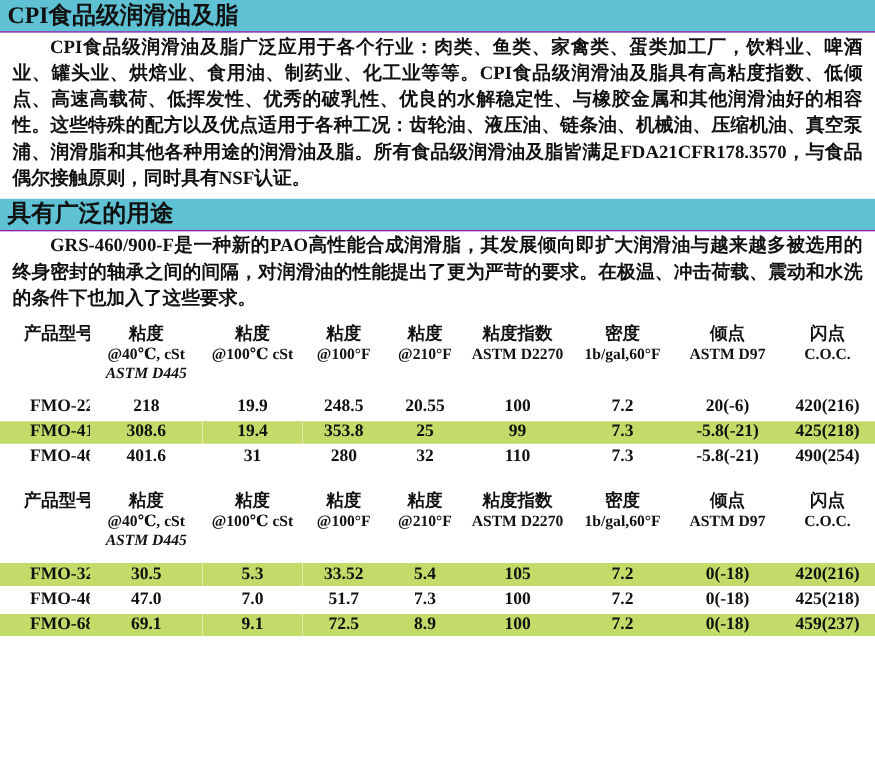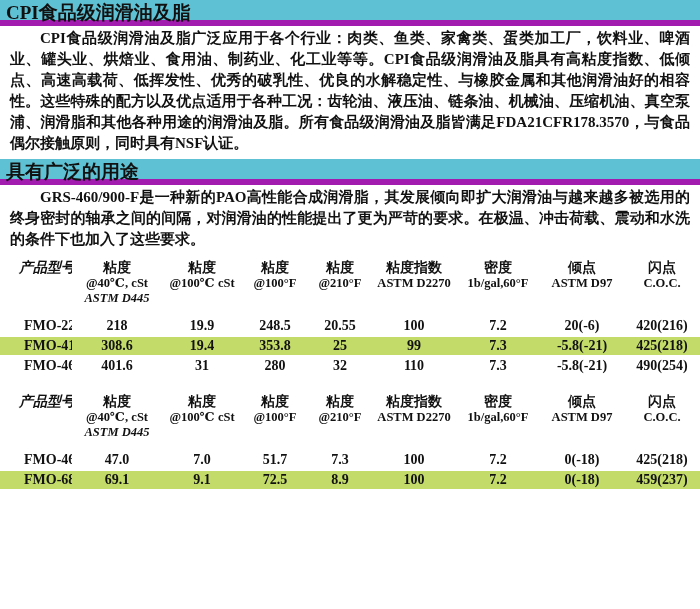--- a/index.html
+++ b/index.html
@@ -19,7 +19,7 @@
     height:26px;line-height:26px;
     padding-left:6px;
     font-size:19px;font-weight:bold;
-    border-bottom:6px solid #a21caf;
+    border-bottom:1px solid #a21caf;
   }
   .para{
     font-size:15px;font-weight:bold;line-height:21px;

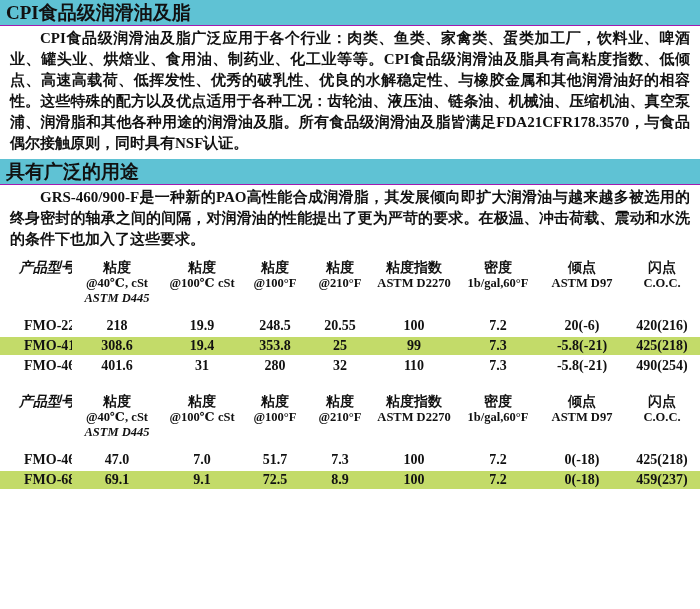--- a/index.html
+++ b/index.html
@@ -37,7 +37,7 @@
     vertical-align:top;text-align:center;
     padding:2px 0 10px 0;
   }
-  .spec-table thead th.model{text-align:center;padding-left:19px;font-style:italic;}
+  .spec-table thead th.model{text-align:center;padding-left:19px;}
   .hl1{font-size:14px;line-height:17px;}
   .hl2{font-size:12.5px;line-height:15px;}
   .hl3{font-size:12.5px;line-height:15px;font-style:italic;}

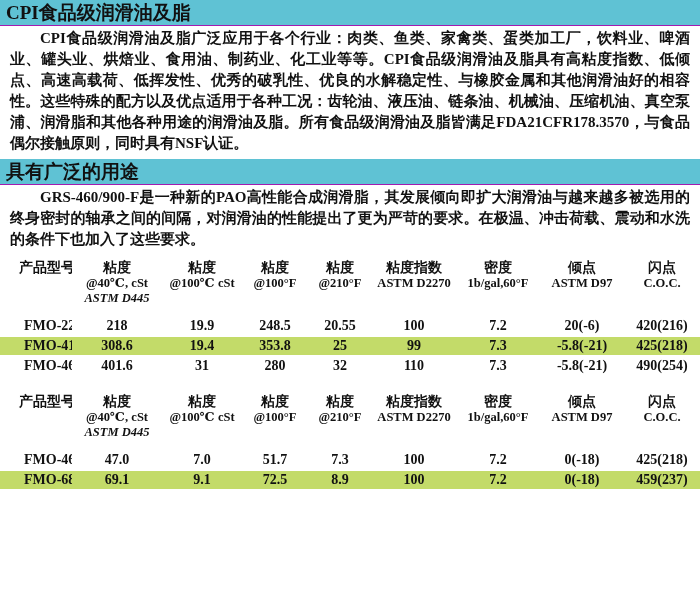--- a/index.html
+++ b/index.html
@@ -208,6 +208,17 @@
       </tr>
     </thead>
     <tbody>
+      <tr class="hl">
+        <td class="model">FMO-32</td>
+        <td>30.5</td>
+        <td>5.3</td>
+        <td>33.52</td>
+        <td>5.4</td>
+        <td>105</td>
+        <td>7.2</td>
+        <td>0(-18)</td>
+        <td>420(216)</td>
+      </tr>
       <tr>
         <td class="model">FMO-46</td>
         <td>47.0</td>

